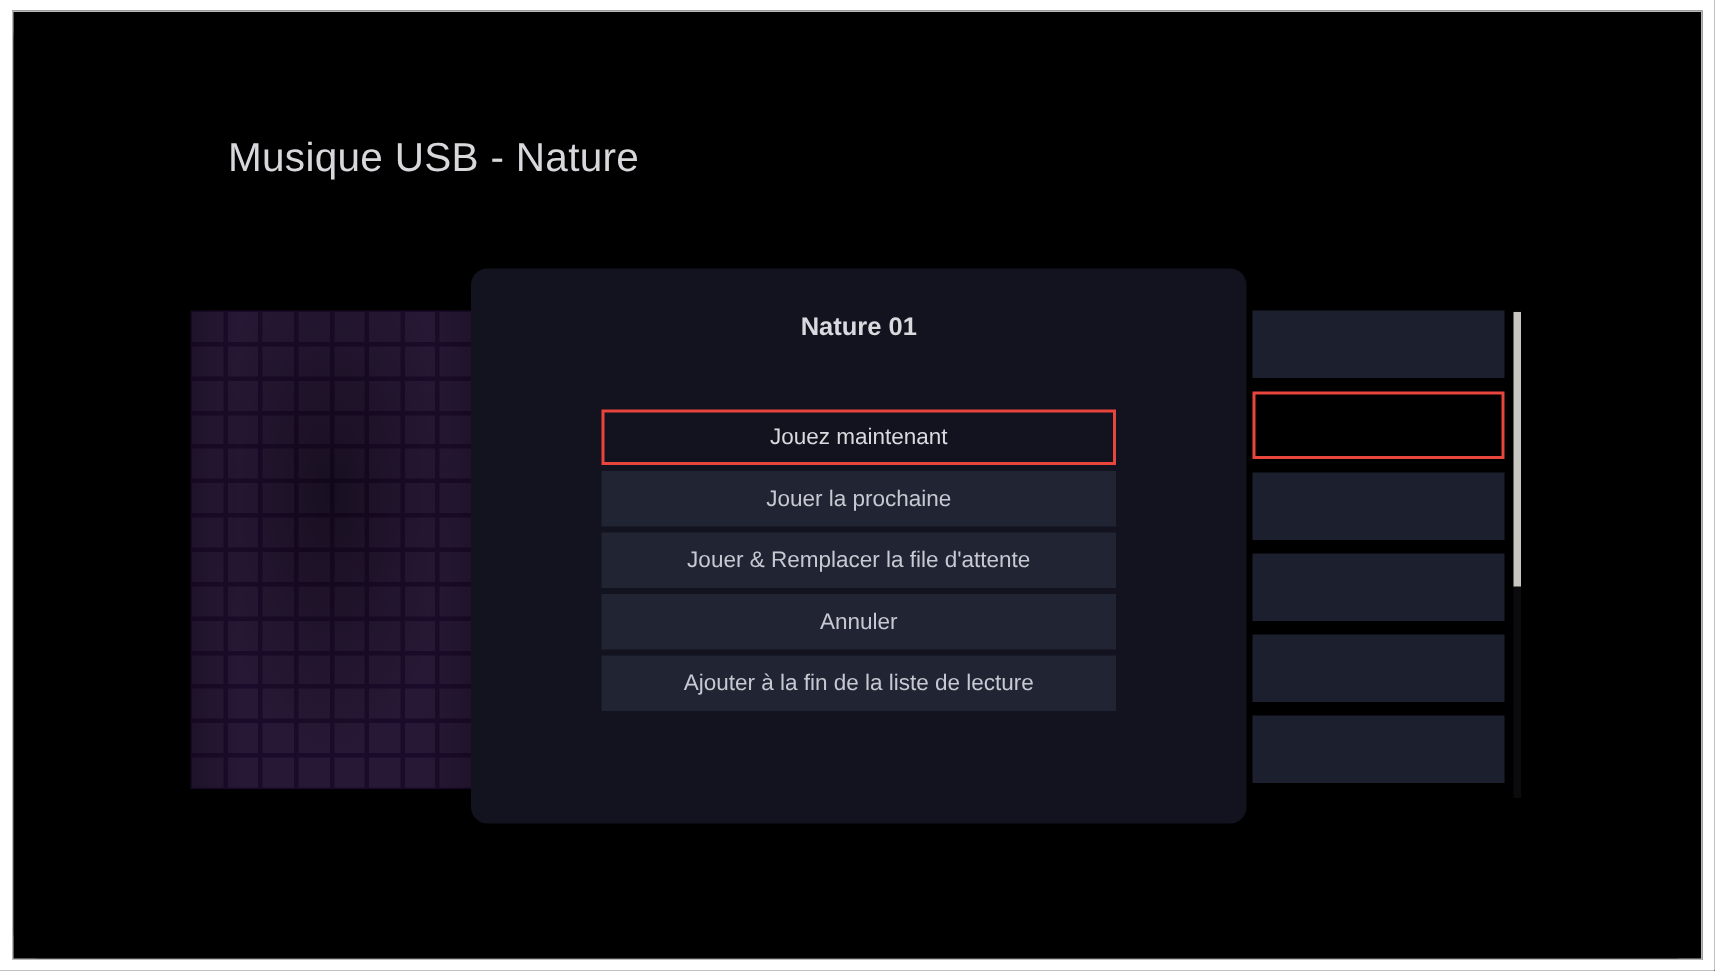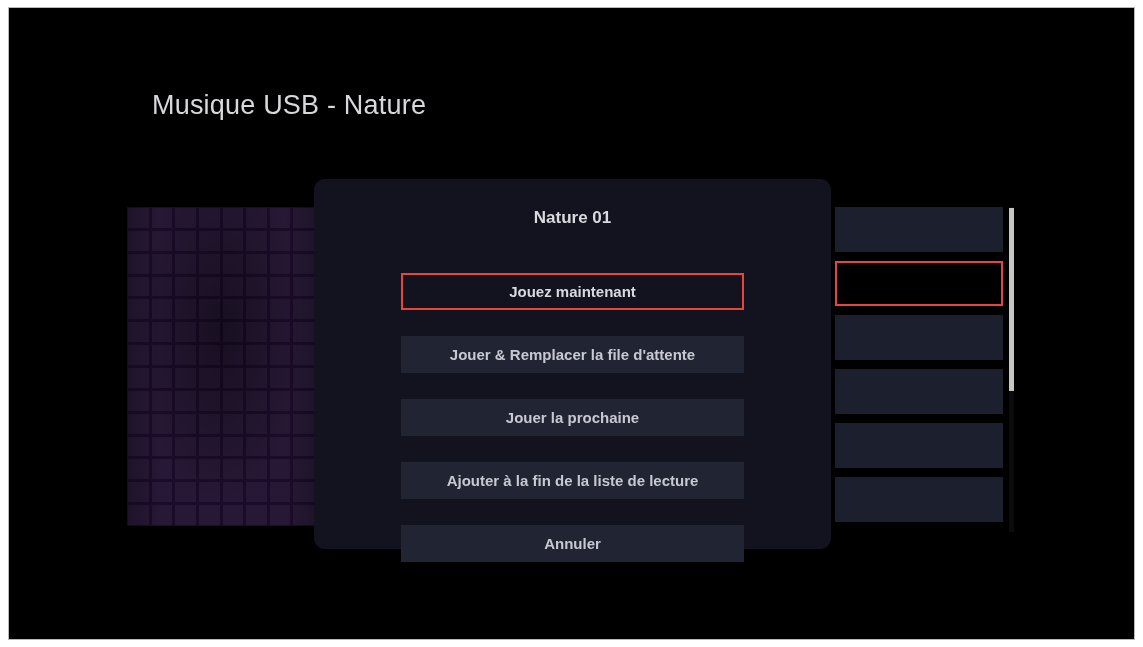--- a/index.html
+++ b/index.html
@@ -160,7 +160,7 @@
   }
   .dialog-btn {
     height: 37px;
-    margin-bottom: 26px;
+    margin-bottom: 4px;
     background: #212433;
     color: #c7c9d2;
     font-size: 15px;
@@ -173,7 +173,6 @@
     font-family: "Liberation Sans", sans-serif;
     padding: 0;
     white-space: nowrap;
-    font-weight: bold;
   }
   .dialog-btn.focused {
     background: #12131e;

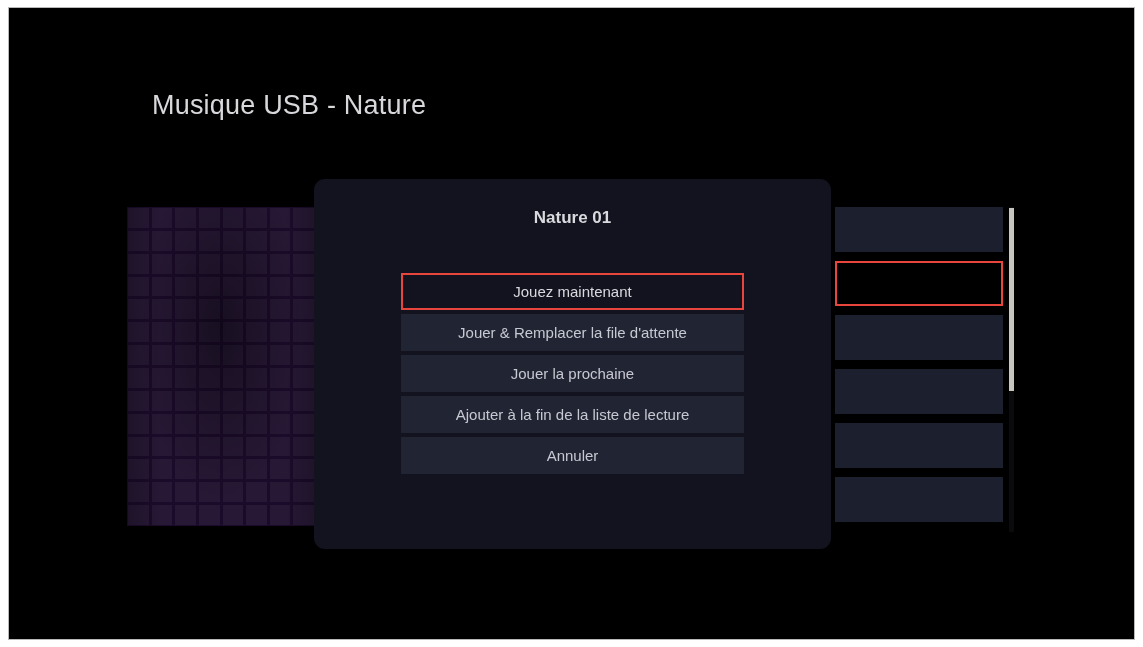--- a/index.html
+++ b/index.html
@@ -322,8 +322,8 @@
       <div id="dialog-title">Nature 01</div>
       <div id="dialog-actions">
           <button class="dialog-btn focused">Jouez maintenant</button>
+          <button class="dialog-btn">Jouer la prochaine</button>
           <button class="dialog-btn">Jouer &amp; Remplacer la file d'attente</button>
-          <button class="dialog-btn">Jouer la prochaine</button>
           <button class="dialog-btn">Ajouter à la fin de la liste de lecture</button>
           <button class="dialog-btn">Annuler</button>
         </div>

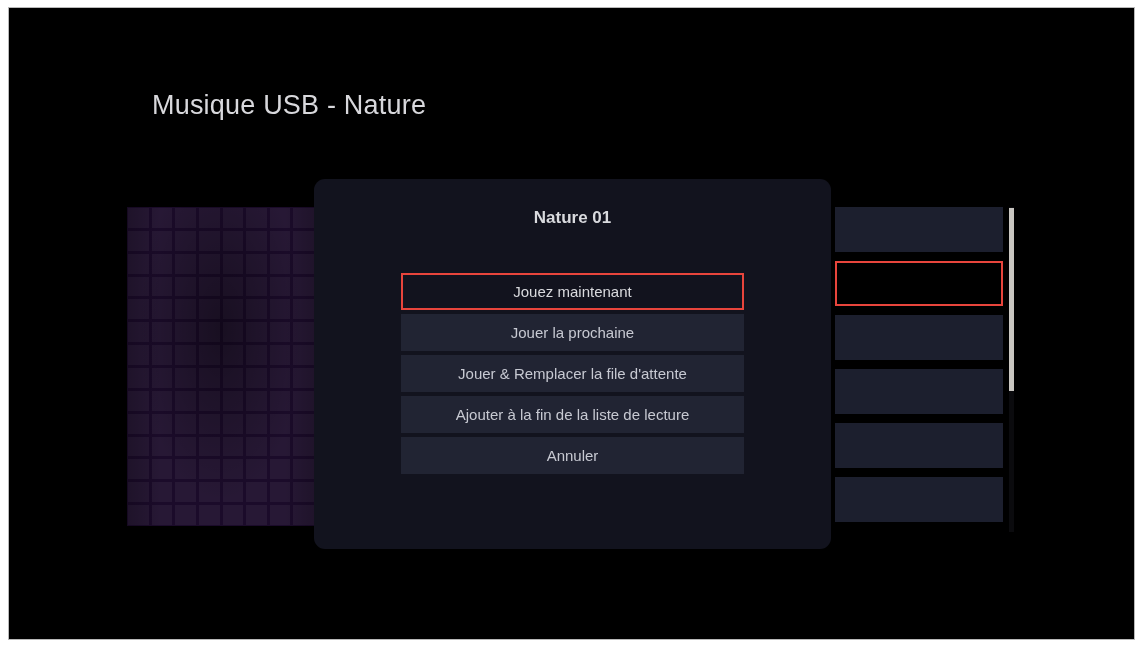--- a/index.html
+++ b/index.html
@@ -324,8 +324,8 @@
           <button class="dialog-btn focused">Jouez maintenant</button>
           <button class="dialog-btn">Jouer la prochaine</button>
           <button class="dialog-btn">Jouer &amp; Remplacer la file d'attente</button>
+          <button class="dialog-btn">Annuler</button>
           <button class="dialog-btn">Ajouter à la fin de la liste de lecture</button>
-          <button class="dialog-btn">Annuler</button>
         </div>
     </div>
 

